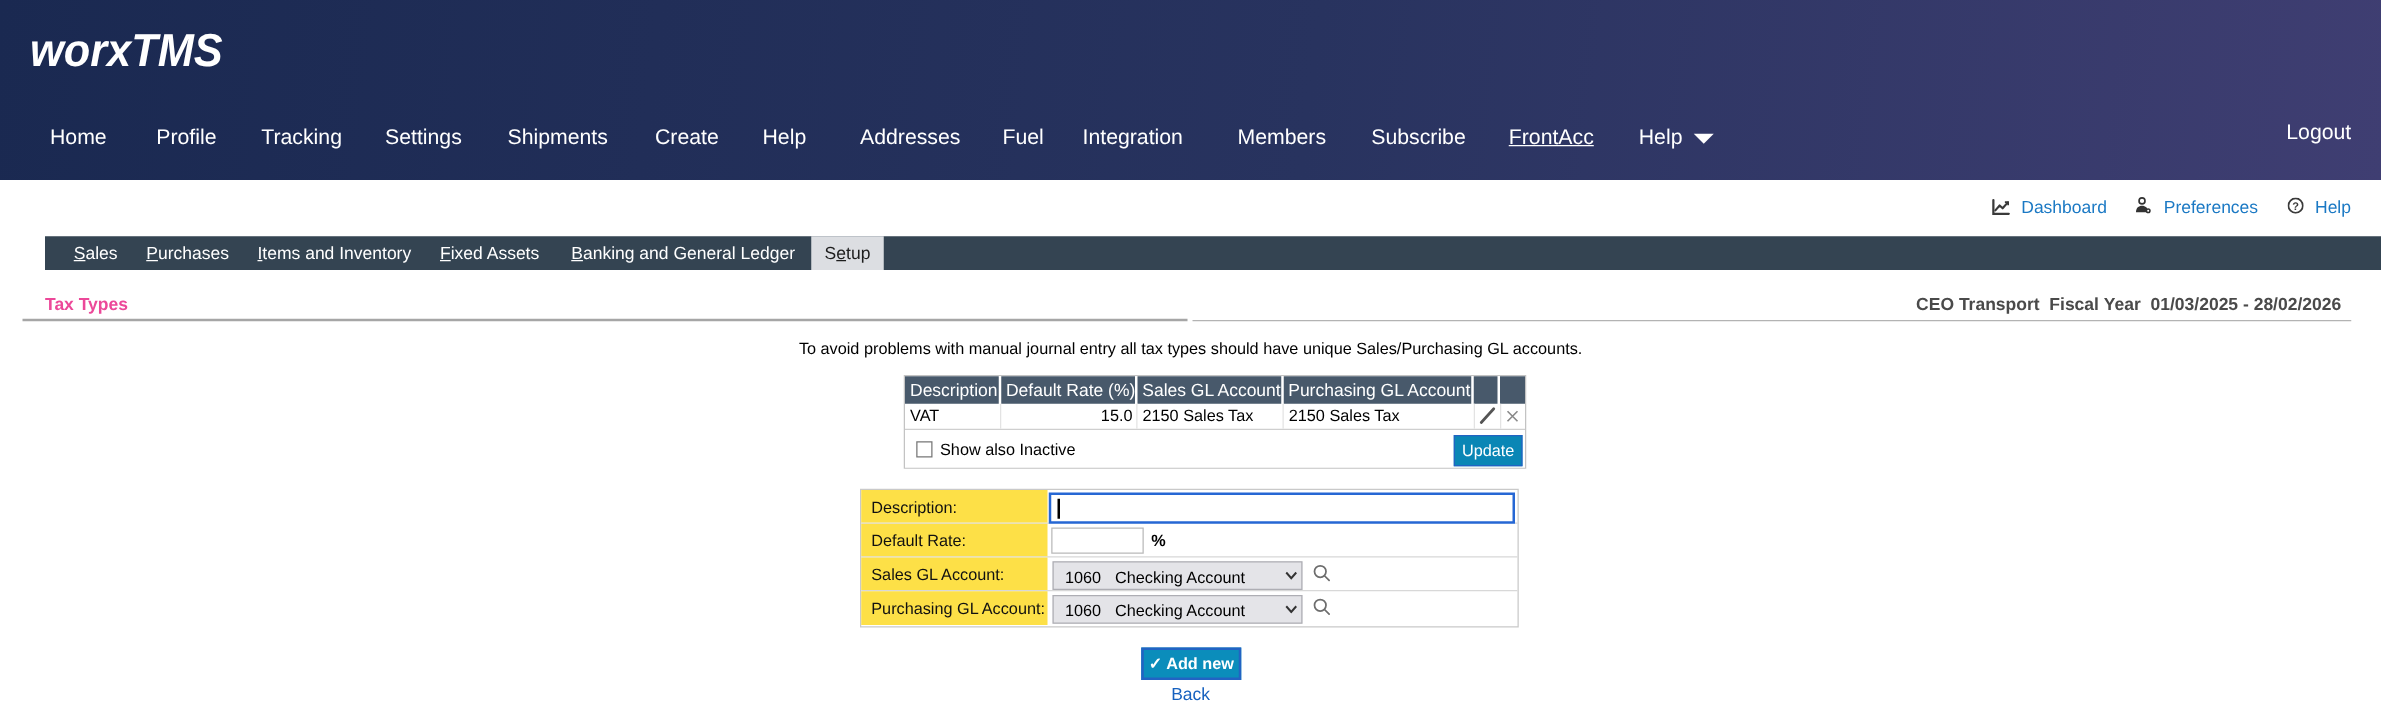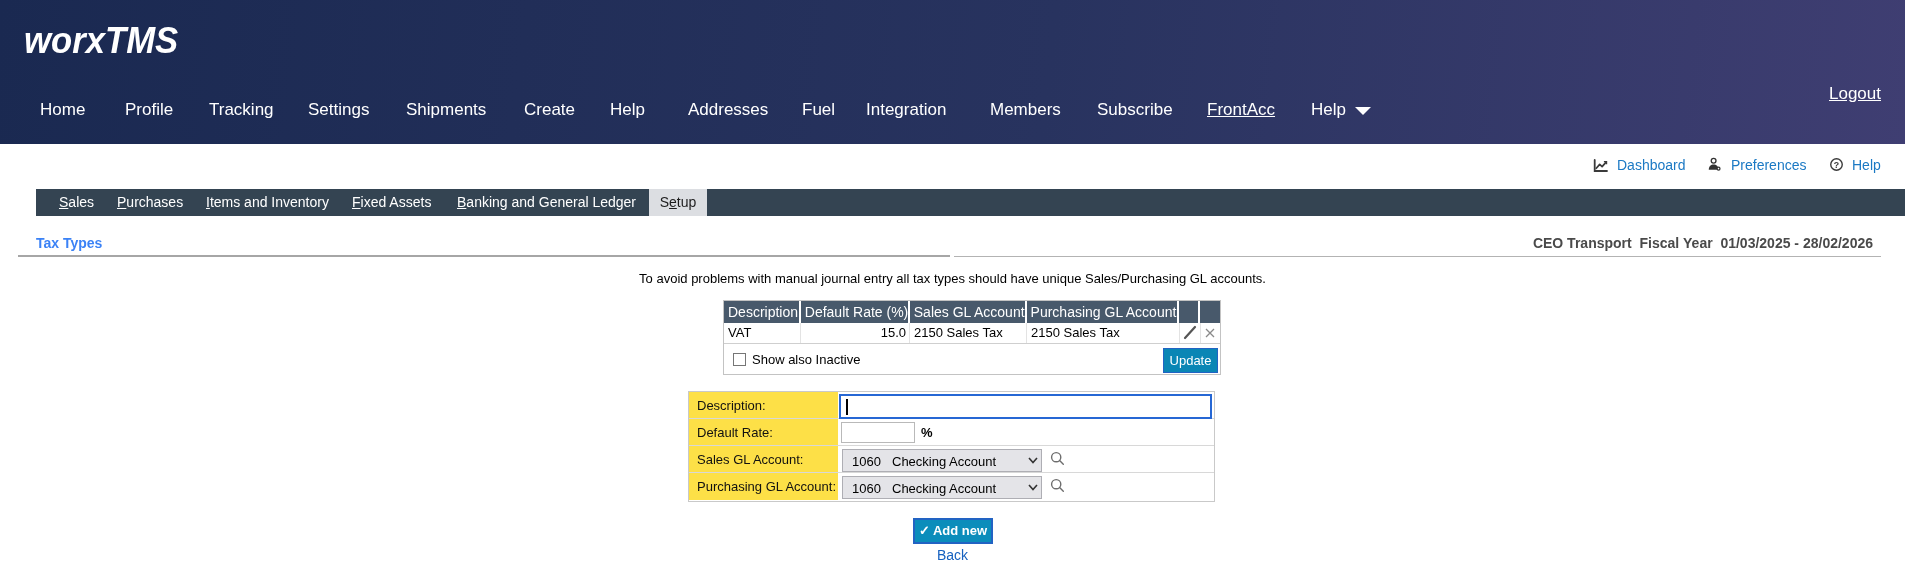--- a/index.html
+++ b/index.html
@@ -77,7 +77,7 @@
   <svg class="abs" style="left:1354px; top:106px;" width="18" height="10" viewBox="0 0 18 10">
       <path d="M1 1 L17 1 L9 9 Z" fill="#fff"></path>
     </svg>
-  <div class="nav" style="left:1829px; top:84px;text-decoration:underline;">Logout</div>
+  <div class="nav" style="left:1829px; top:96px;">Logout</div>
 </div>
 
 <svg class="icon" style="left:1593px; top:158px;" width="15" height="15" viewBox="0 0 15 15">

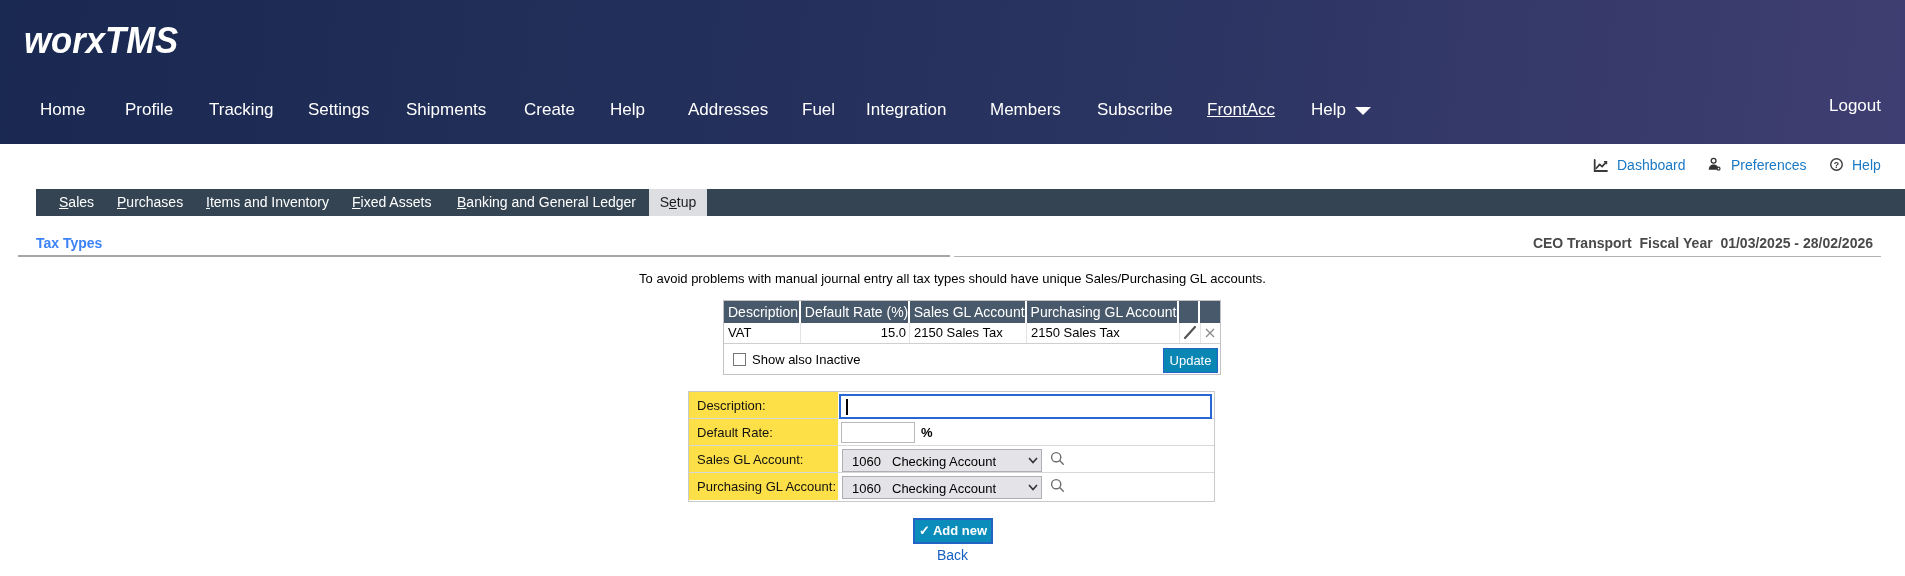--- a/index.html
+++ b/index.html
@@ -22,7 +22,7 @@
   #tabactive { position:absolute; left:613px; top:0; width:58px; height:27px; background:#dcdee2; color:#1d1d1d; text-align:center; line-height:27px; font-size:14px; }
 
   
-  #titleL { position:absolute; left:36px; top:235px; font-size:14px; font-weight:bold; color:#3b82f6; }
+  #titleL { position:absolute; left:36px; top:235px; font-size:14px; font-weight:bold; color:#ec4899; }
   #titleR { position:absolute; right:32px; top:235px; font-size:14px; font-weight:bold; color:#4a4a4a; white-space:nowrap; }
   #ruleL { position:absolute; left:18px; top:255px; width:932px; height:2px; background:#a6a6a6; }
   #ruleR { position:absolute; left:954px; top:256px; width:927px; height:1px; background:#b3b3b3; }

